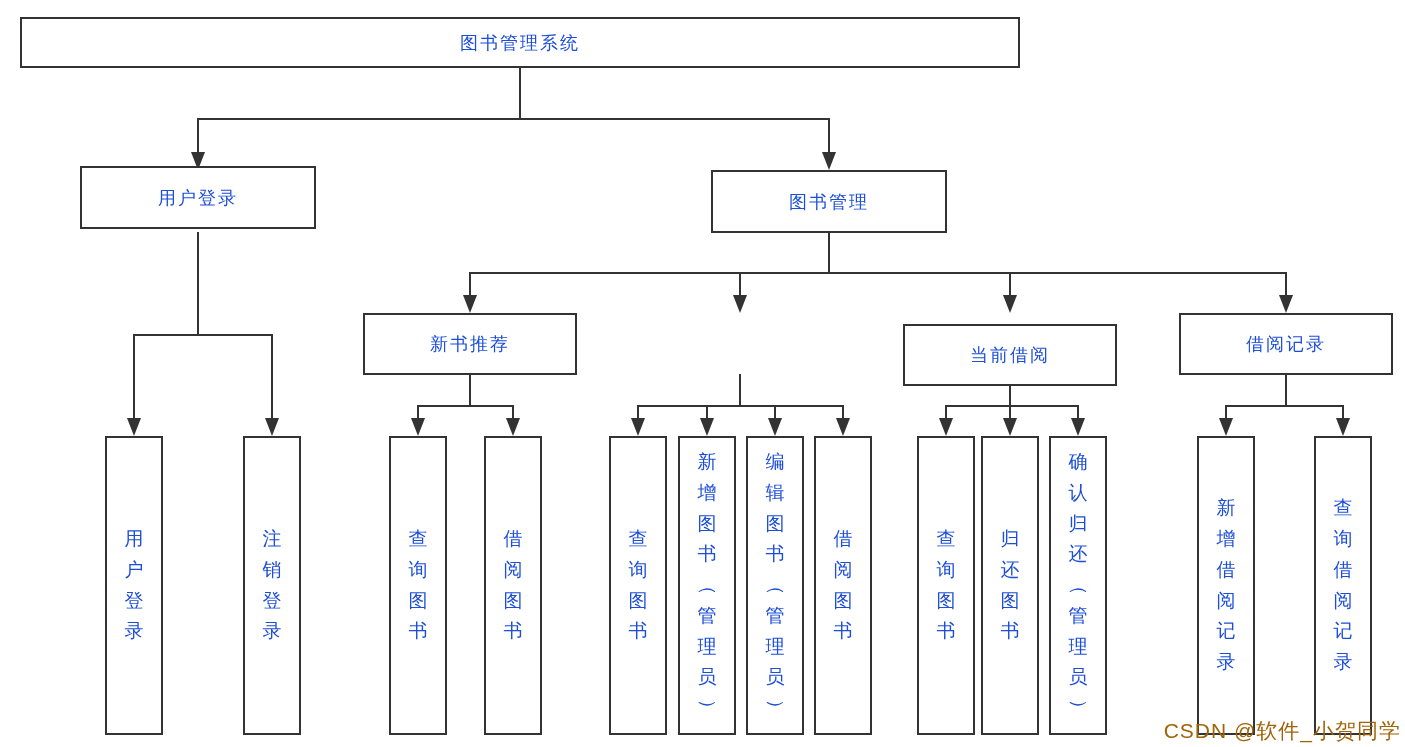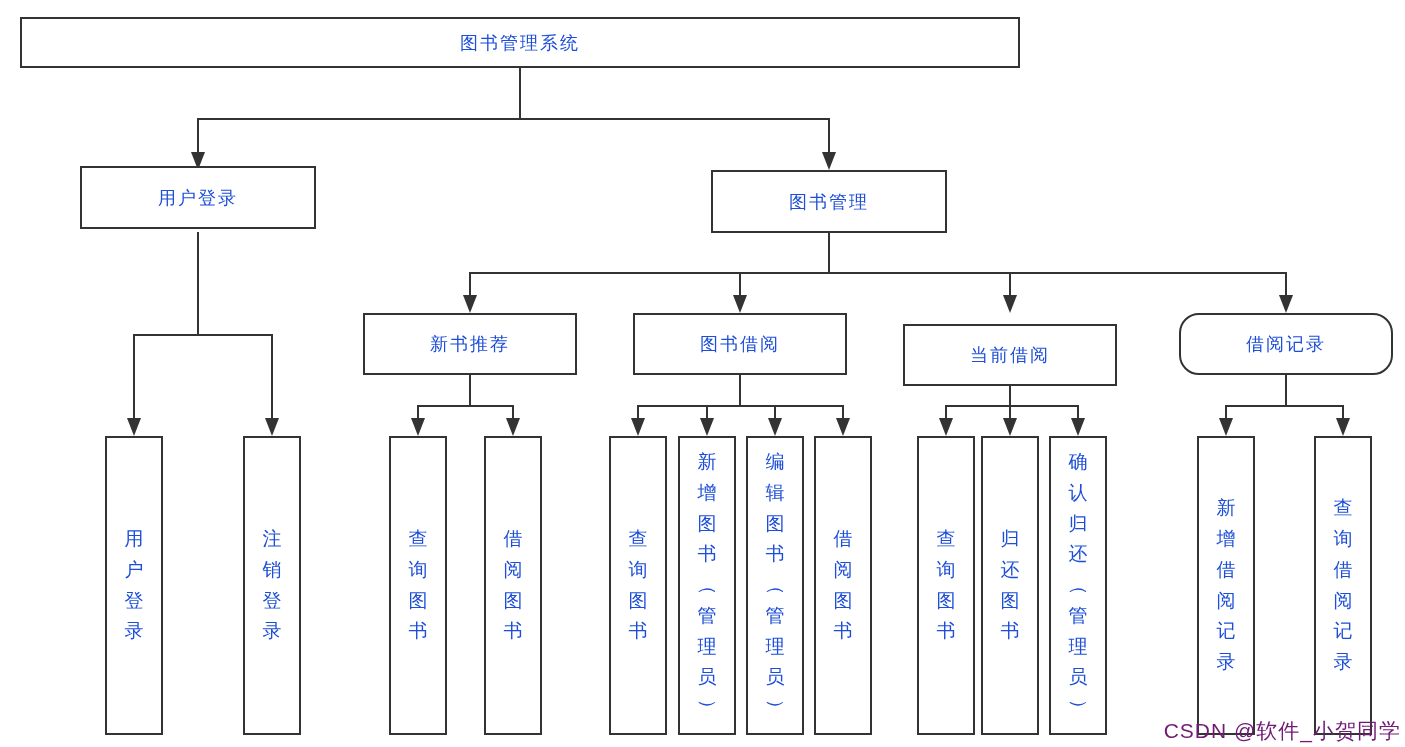--- a/index.html
+++ b/index.html
@@ -66,7 +66,6 @@
   <div class="box hbox" style="left:711px; top:170px; width:236px; height:63px;">图书管理</div>
 
   <div class="box hbox" style="left:363px; top:313px; width:214px; height:62px;">新书推荐</div>
-  <div class="box hbox" style="left:633px; top:313px; width:214px; height:62px;">图书借阅</div>
   <div class="box hbox" style="left:903px; top:324px; width:214px; height:62px;">当前借阅</div>
   <div class="box hbox" style="left:1179px; top:313px; width:214px; height:62px;border-radius:20px;">借阅记录</div>
 

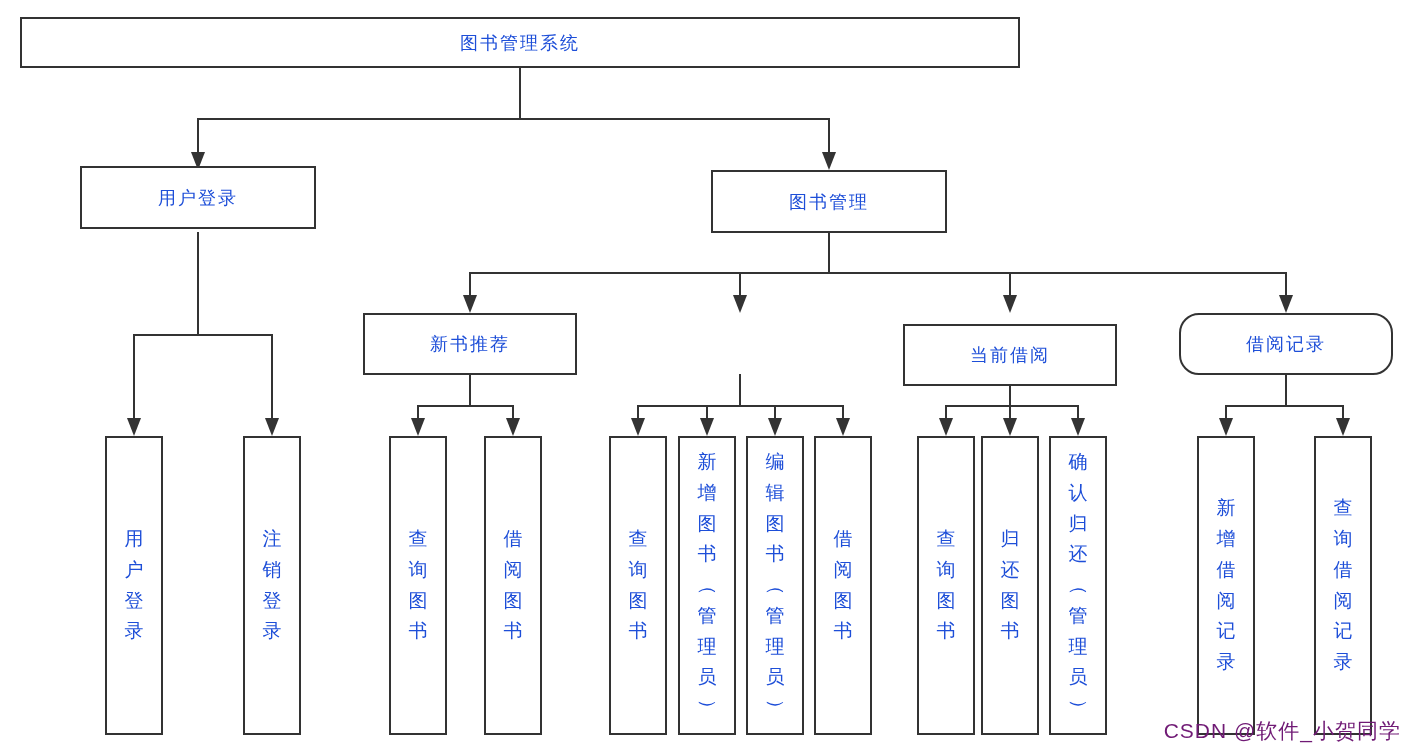--- a/index.html
+++ b/index.html
@@ -67,7 +67,7 @@
 
   <div class="box hbox" style="left:363px; top:313px; width:214px; height:62px;">新书推荐</div>
   <div class="box hbox" style="left:903px; top:324px; width:214px; height:62px;">当前借阅</div>
-  <div class="box hbox" style="left:1179px; top:313px; width:214px; height:62px;border-radius:20px;">借阅记录</div>
+  <div class="box hbox" style="left:1179px; top:313px; width:214px; height:62px;">借阅记录</div>
 
   <div class="box vbox" style="left:105px; top:436px; width:58px; height:299px;">
       <span>用</span>

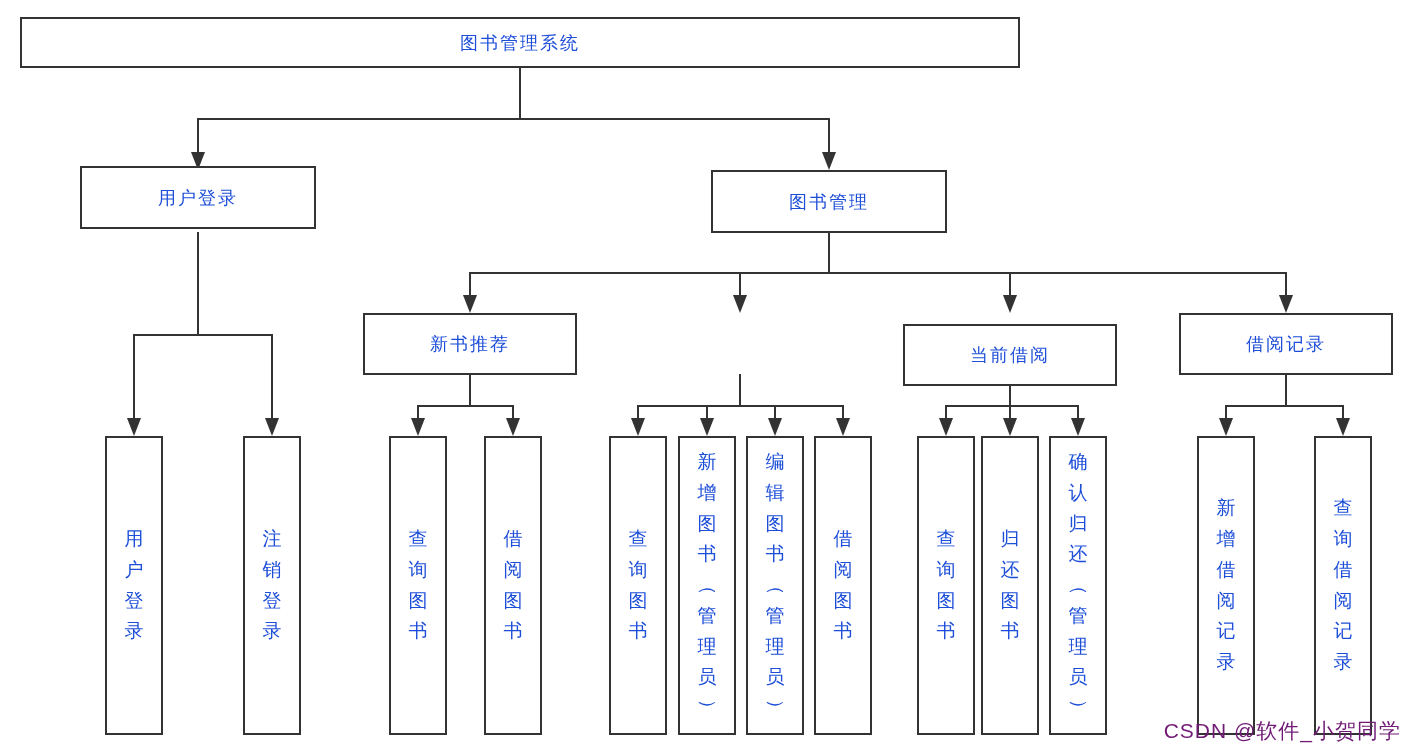--- a/index.html
+++ b/index.html
@@ -19,7 +19,7 @@
   .vbox span.rot { transform:rotate(90deg); }
   .watermark {
     position:absolute; right:4px; bottom:2px; z-index:5;
-    font-size:21px; letter-spacing:1px; color:#701a75; white-space:nowrap;margin-top:34px;
+    font-size:21px; letter-spacing:1px; color:#a16207; white-space:nowrap;margin-top:34px;
   }
 </style>
 </head>

